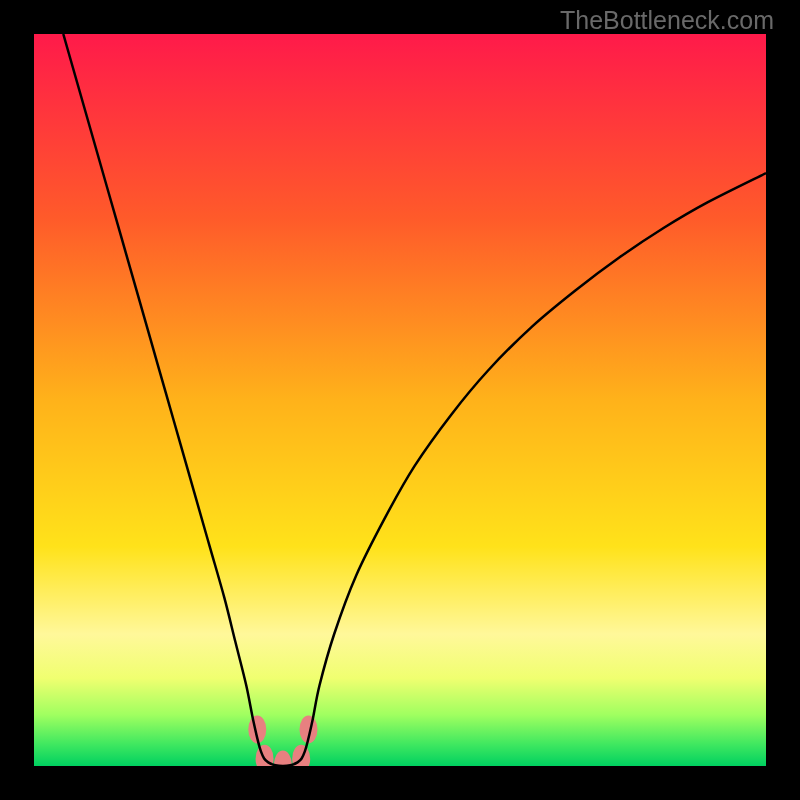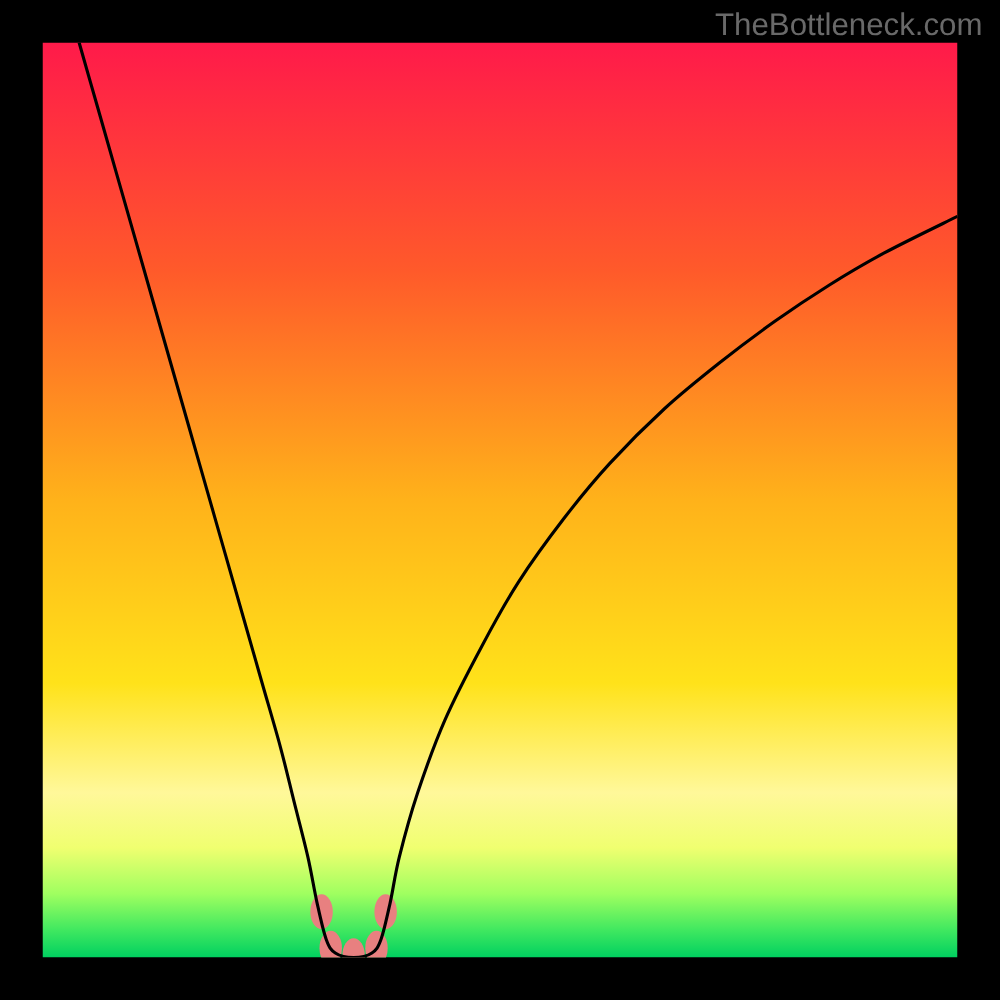--- a/index.html
+++ b/index.html
@@ -20,7 +20,7 @@
   .watermark {
     position: absolute;
     top: 6px;
-    right: 14px;
+    right: 26px;
     font-family: Arial, Helvetica, sans-serif;
     font-size: 25px;
     font-weight: 500;

